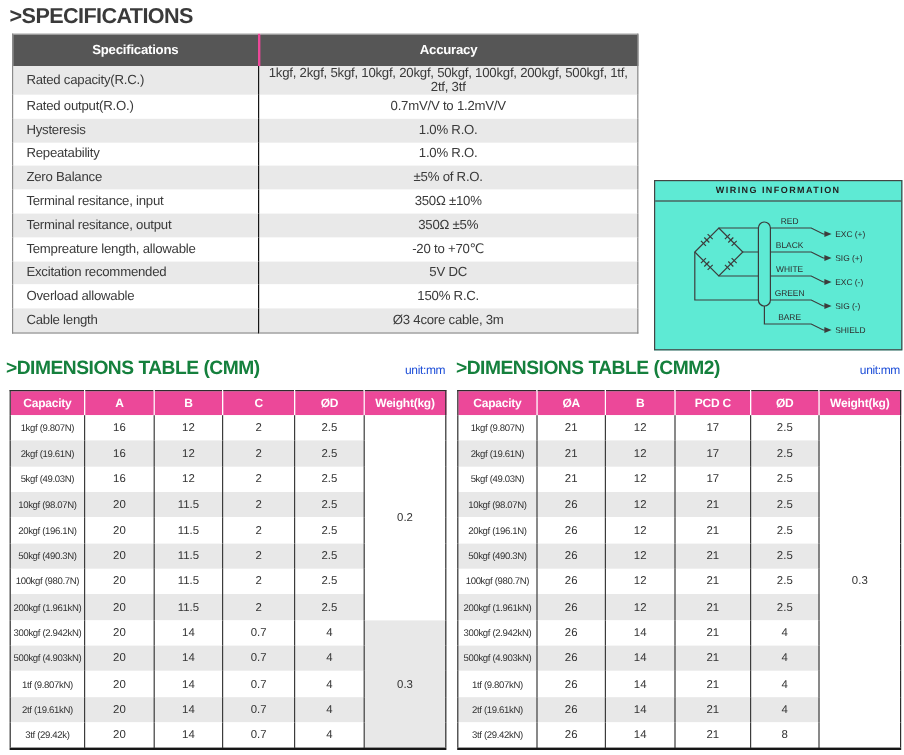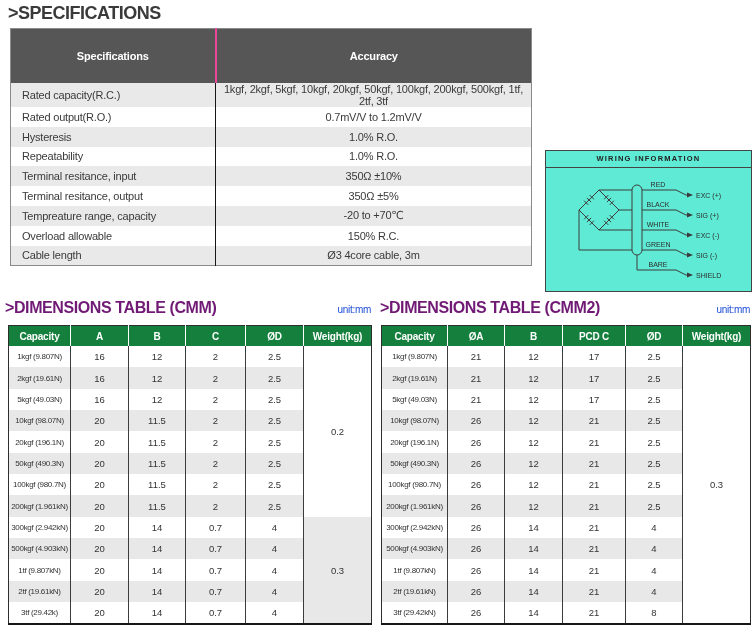--- a/index.html
+++ b/index.html
@@ -12,7 +12,7 @@
   
   #spec-table{position:absolute;left:10px;top:28px;width:521px;border-collapse:collapse;table-layout:fixed;
               border:1px solid #8a8a8a;}
-  #spec-table th{background:#565656;color:#fff;font-size:11px;font-weight:700;height:26px;padding:14px;
+  #spec-table th{background:#565656;color:#fff;font-size:11px;font-weight:700;height:26px;padding:0;
                  letter-spacing:-0.2px;}
   #spec-table th + th{border-left:1px solid #fff;}
   #spec-table td{font-size:11px;height:19.8px;padding:0;letter-spacing:-0.2px;color:#3a3a3a;}

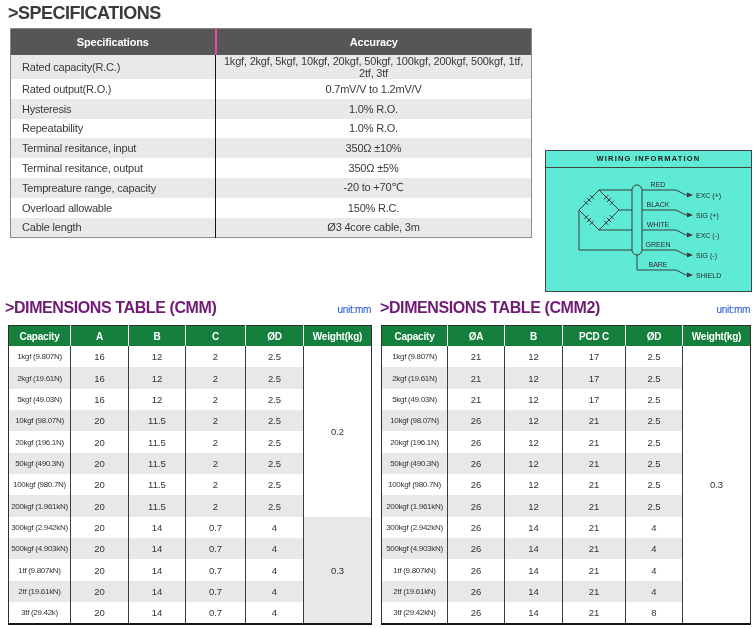--- a/index.html
+++ b/index.html
@@ -84,6 +84,10 @@
         <tr>
           <td class="spec-label">Repeatability</td>
           <td class="spec-value">1.0% R.O.</td>
+        </tr>
+        <tr>
+          <td class="spec-label">Zero Balance</td>
+          <td class="spec-value">±5% of R.O.</td>
         </tr>
         <tr>
           <td class="spec-label">Terminal resitance, input</td>

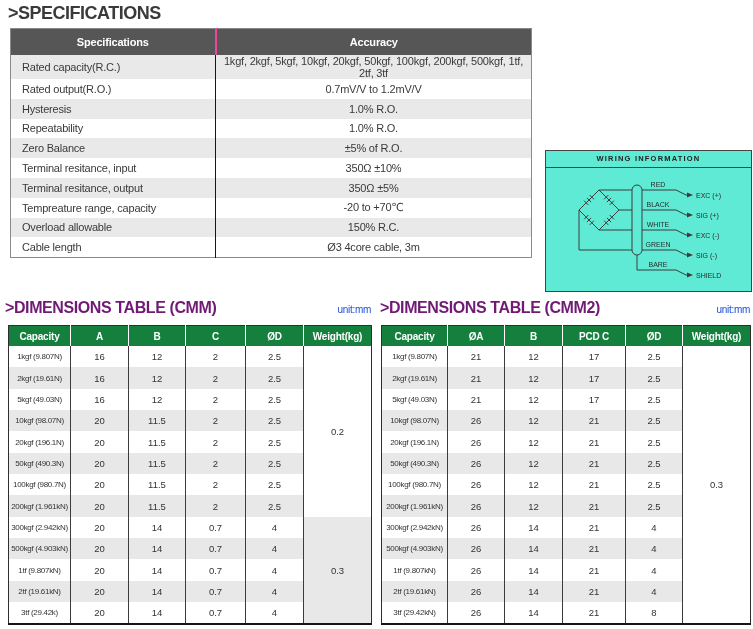--- a/index.html
+++ b/index.html
@@ -98,7 +98,7 @@
           <td class="spec-value">350Ω ±5%</td>
         </tr>
         <tr>
-          <td class="spec-label">Tempreature range, capacity</td>
+          <td class="spec-label">Tempreature length, allowable</td>
           <td class="spec-value">-20 to +70℃</td>
         </tr>
         <tr>

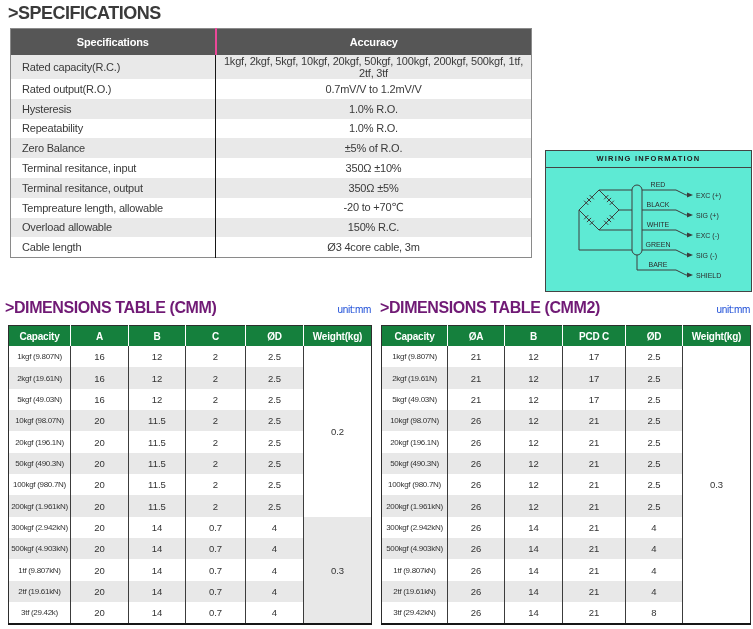--- a/index.html
+++ b/index.html
@@ -100,6 +100,10 @@
         <tr>
           <td class="spec-label">Tempreature length, allowable</td>
           <td class="spec-value">-20 to +70℃</td>
+        </tr>
+        <tr>
+          <td class="spec-label">Excitation recommended</td>
+          <td class="spec-value">5V DC</td>
         </tr>
         <tr>
           <td class="spec-label">Overload allowable</td>

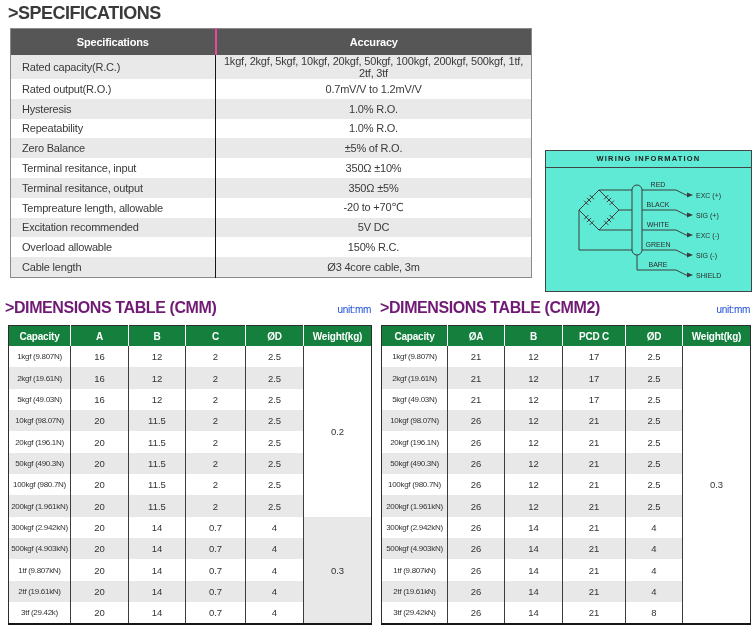--- a/index.html
+++ b/index.html
@@ -35,7 +35,7 @@
   .dim-head-row{position:absolute;top:299px;display:flex;align-items:baseline;}
   #dim1-head{left:5px;width:366px;}
   #dim2-head{left:380px;width:370px;gap:24px;}
-  .dim-head-row .t{font-size:16px;font-weight:700;color:#701a75;letter-spacing:-0.4px;white-space:nowrap;}
+  .dim-head-row .t{font-size:16px;font-weight:700;color:#15803d;letter-spacing:-0.4px;white-space:nowrap;}
   .dim-head-row .u{margin-left:auto;font-size:10px;color:#1d4ed8;letter-spacing:-0.3px;}
 
   table.dim{position:absolute;top:325px;border-collapse:collapse;table-layout:fixed;

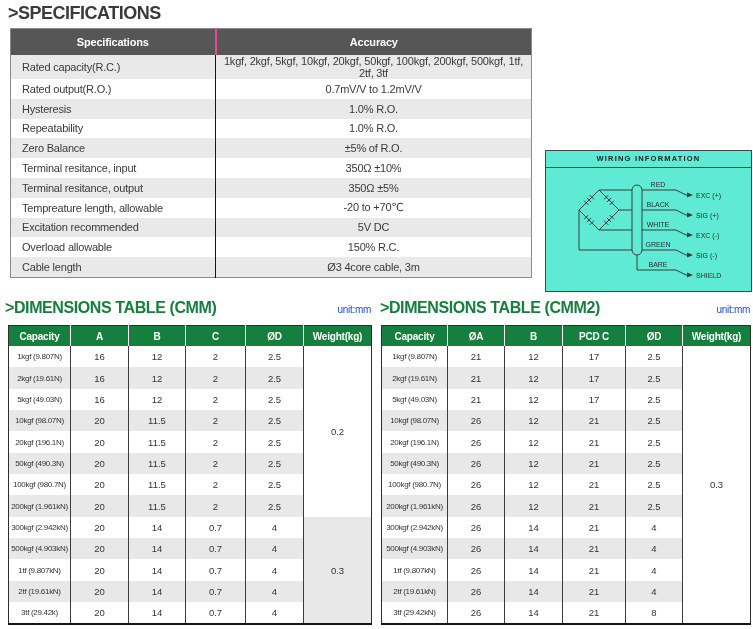--- a/index.html
+++ b/index.html
@@ -42,7 +42,7 @@
             border:1px solid #2e2e2e;border-bottom:2px solid #161616;}
   #dim-table-cmm{left:8px;width:363px;}
   #dim-table-cmm2{left:381px;width:369px;}
-  table.dim th{background:#15803d;color:#fff;font-size:10px;font-weight:700;height:20px;padding:0;letter-spacing:-0.2px;text-align:center;}
+  table.dim th{background:#ec4899;color:#fff;font-size:10px;font-weight:700;height:20px;padding:0;letter-spacing:-0.2px;text-align:center;}
   table.dim th + th{border-left:1px solid #fff;}
   table.dim td{font-size:9.5px;height:21.35px;text-align:center;padding:0;border-left:1px solid #3c3c3c;color:#333;}
   table.dim td.cap{font-size:8px;border-left:none;letter-spacing:-0.3px;}

